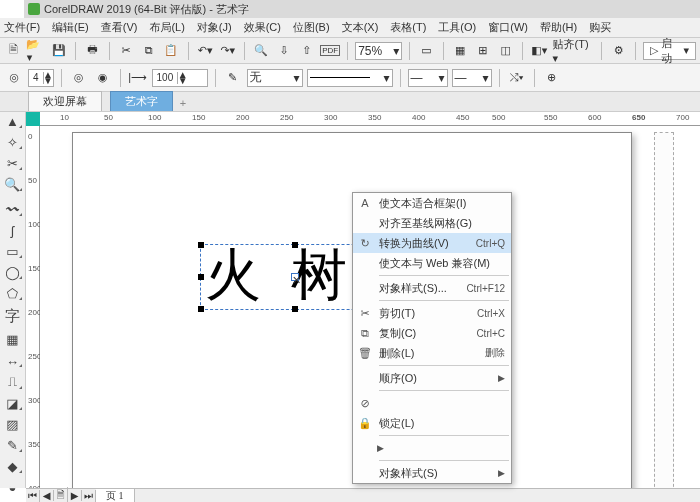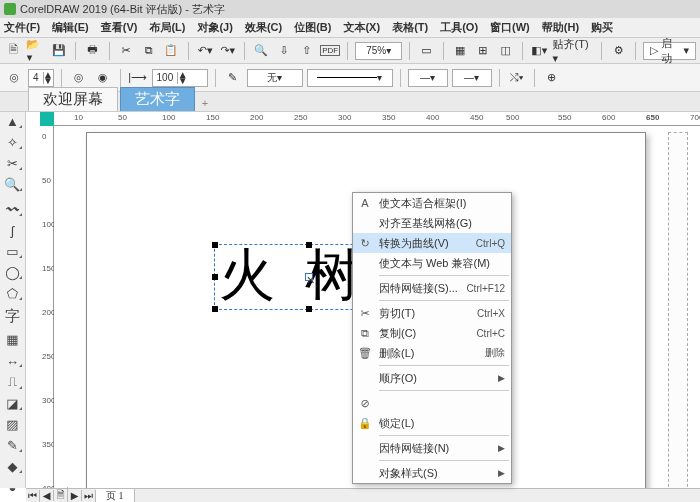--- a/index.html
+++ b/index.html
@@ -4,7 +4,7 @@
 <style>
   * { box-sizing: border-box; margin: 0; padding: 0; font-family: "Microsoft YaHei", SimSun, sans-serif; }
   body { width: 700px; height: 502px; background: #fff; overflow: hidden; font-size: 11px; color: #333; position: relative; }
-  .titlebar { height: 18px; background: #dadada; display: flex; align-items: center; padding: 0 4px; }
+  .titlebar { height: 18px; background: #dadada; display: flex; align-items: center; padding: 0 4px; margin-left: 24px; }
   .titlebar .logo { width: 12px; height: 12px; background: #4aa63f; border-radius: 2px; margin-right: 4px; }
   .menubar { height: 20px; background: #f0f0f0; display: flex; align-items: center; padding: 0 4px; border-bottom: 1px solid #ccc; }
   .menubar span { margin-right: 12px; cursor: pointer; font-weight: bold; }

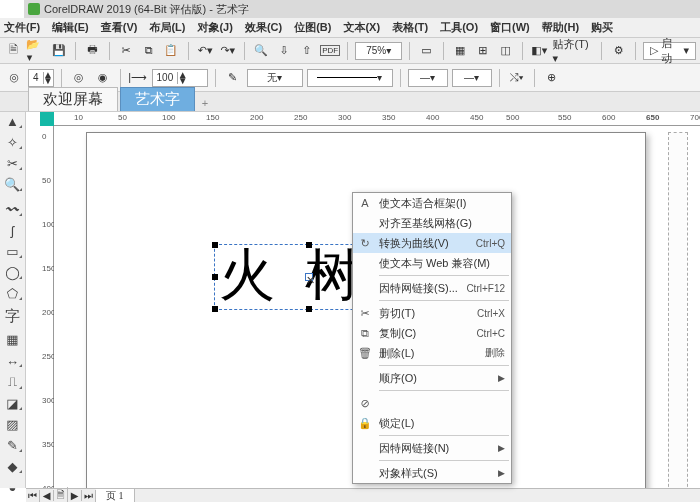--- a/index.html
+++ b/index.html
@@ -7,7 +7,7 @@
   .titlebar { height: 18px; background: #dadada; display: flex; align-items: center; padding: 0 4px; margin-left: 24px; }
   .titlebar .logo { width: 12px; height: 12px; background: #4aa63f; border-radius: 2px; margin-right: 4px; }
   .menubar { height: 20px; background: #f0f0f0; display: flex; align-items: center; padding: 0 4px; border-bottom: 1px solid #ccc; }
-  .menubar span { margin-right: 12px; cursor: pointer; font-weight: bold; }
+  .menubar span { margin-right: 12px; cursor: pointer; }
   .toolbar { height: 26px; background: #eee; border-bottom: 1px solid #ccc; display: flex; align-items: center; padding: 0 4px; gap: 4px; }
   .toolbar .btn, .toolbar2 .btn { width: 20px; height: 20px; display: flex; align-items: center; justify-content: center; cursor: pointer; }
   .sep { width: 1px; height: 18px; background: #bbb; margin: 0 3px; }

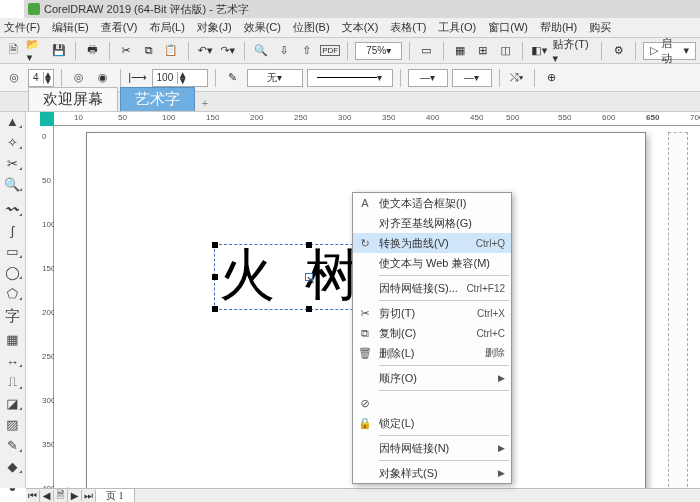--- a/index.html
+++ b/index.html
@@ -11,7 +11,7 @@
   .toolbar { height: 26px; background: #eee; border-bottom: 1px solid #ccc; display: flex; align-items: center; padding: 0 4px; gap: 4px; }
   .toolbar .btn, .toolbar2 .btn { width: 20px; height: 20px; display: flex; align-items: center; justify-content: center; cursor: pointer; }
   .sep { width: 1px; height: 18px; background: #bbb; margin: 0 3px; }
-  .zoom-sel { height: 18px; font-size: 10px; border: 1px solid #aaa; padding: 0 2px; width: 50px; background:#fff; display:flex; align-items:center; justify-content:center;}
+  .zoom-sel { height: 18px; font-size: 12px; border: 1px solid #aaa; padding: 0 2px; width: 50px; background:#fff; display:flex; align-items:center; justify-content:space-between;}
   .toolbar2 { height: 28px; background: #f4f4f4; border-bottom: 1px solid #ccc; display: flex; align-items: center; padding: 0 4px; gap: 4px; }
   .spin { display: flex; align-items: center; border: 1px solid #aaa; height: 18px; background:#fff;}
   .spin span { padding: 0 4px; font-size: 10px; }

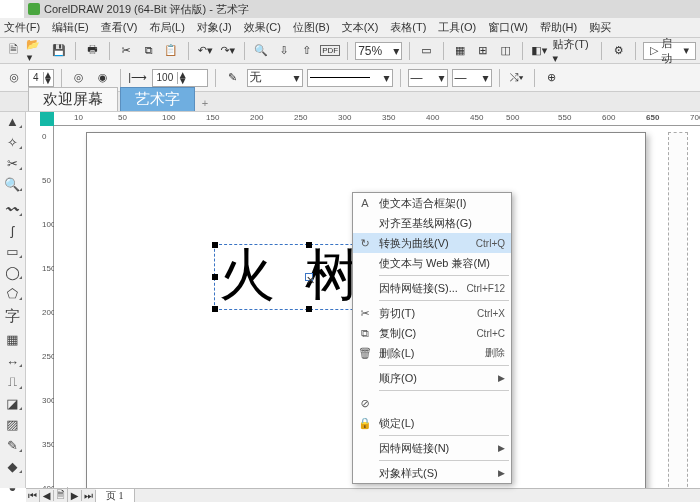--- a/index.html
+++ b/index.html
@@ -17,7 +17,7 @@
   .spin span { padding: 0 4px; font-size: 10px; }
   .spin .arrows { display:flex; flex-direction:column; font-size:5px; line-height:6px; border-left:1px solid #aaa; width:10px; align-items:center;}
   .tabs { height: 20px; background: #eaeaea; display: flex; align-items: flex-end; padding-left: 28px; border-bottom: 1px solid #ccc;}
-  .tab { padding: 2px 14px; background: #f8f8f8; border: 1px solid #bbb; border-bottom: none; margin-right: 2px; font-size: 15px; cursor:pointer;}
+  .tab { padding: 2px 14px; background: #f8f8f8; border: 1px solid #bbb; border-bottom: none; margin-right: 2px; font-size: 11px; cursor:pointer;}
   .tab.active { background: #6faee0; color: #fff; border-color: #5a8fbf;}
   .tab-add { width: 16px; height: 16px; display:flex; align-items:center; justify-content:center; color:#888; cursor:pointer;}
   .workarea { position: absolute; top: 112px; left: 0; right: 0; bottom: 14px; display: flex; }

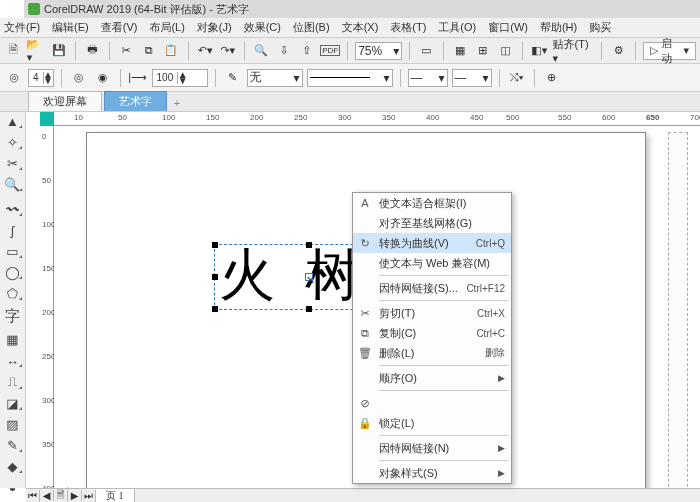--- a/index.html
+++ b/index.html
@@ -18,7 +18,7 @@
   .spin .arrows { display:flex; flex-direction:column; font-size:5px; line-height:6px; border-left:1px solid #aaa; width:10px; align-items:center;}
   .tabs { height: 20px; background: #eaeaea; display: flex; align-items: flex-end; padding-left: 28px; border-bottom: 1px solid #ccc;}
   .tab { padding: 2px 14px; background: #f8f8f8; border: 1px solid #bbb; border-bottom: none; margin-right: 2px; font-size: 11px; cursor:pointer;}
-  .tab.active { background: #6faee0; color: #fff; border-color: #5a8fbf;}
+  .tab.active { background: #6faee0; color: #fff; border-color: #5a8fbf; margin-left: 6px;}
   .tab-add { width: 16px; height: 16px; display:flex; align-items:center; justify-content:center; color:#888; cursor:pointer;}
   .workarea { position: absolute; top: 112px; left: 0; right: 0; bottom: 14px; display: flex; }
   .toolbox { width: 26px; background: #f0f0f0; border-right: 1px solid #ccc; display: flex; flex-direction: column; align-items: center; padding-top: 2px; gap: 6px; }

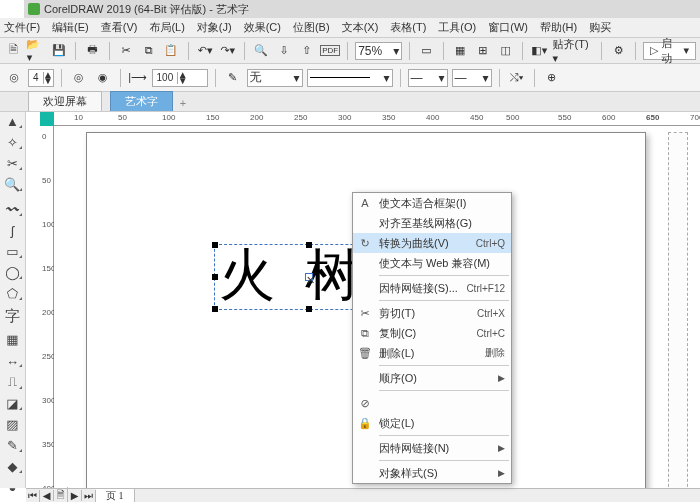--- a/index.html
+++ b/index.html
@@ -24,7 +24,7 @@
   .toolbox { width: 26px; background: #f0f0f0; border-right: 1px solid #ccc; display: flex; flex-direction: column; align-items: center; padding-top: 2px; gap: 6px; }
   .toolbox .tool { width: 20px; height: 20px; display: flex; align-items: center; justify-content: center; cursor: pointer; font-size: 13px; color: #444; position:relative;}
   .toolbox .tool .tri { position:absolute; right:1px; bottom:1px; width:0;height:0; border-left:3px solid transparent; border-bottom:3px solid #666;}
-  .canvas-wrap { flex: 1; position: relative; background: #14b8a6; overflow:hidden;margin-left:14px;}
+  .canvas-wrap { flex: 1; position: relative; background: #14b8a6; overflow:hidden;}
   .hruler { position: absolute; top: 0; left: 14px; right: 0; height: 14px; background: #fff; border-bottom: 1px solid #999; }
   .vruler { position: absolute; top: 14px; left: 0; bottom: 0; width: 14px; background: #fff; border-right: 1px solid #999; }
   .hruler .tick, .vruler .tick { position: absolute; font-size: 8px; color: #555; }

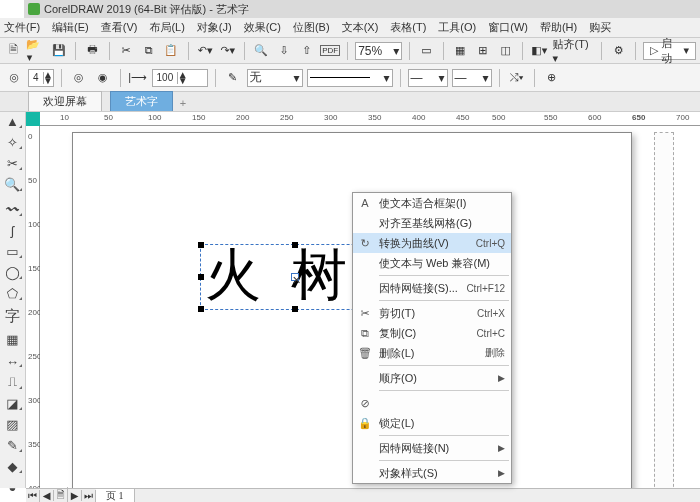--- a/index.html
+++ b/index.html
@@ -265,7 +265,7 @@
     <div class="msep"></div>
     <div class="row">
       <span class="iconcol"></span>
-      <span class="lbl">因特网链接(S)...</span>
+      <span class="lbl">对象样式(S)...</span>
       <span class="sc">Ctrl+F12</span>
     </div>
     <div class="msep"></div>

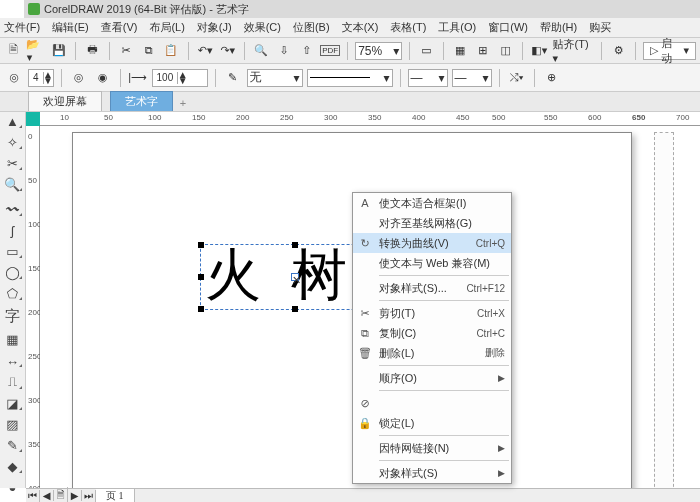--- a/index.html
+++ b/index.html
@@ -303,7 +303,6 @@
     <div class="msep"></div>
     <div class="row">
       <span class="iconcol"></span>
-      <span class="lbl">因特网链接(N)</span>
       <span class="arrow">▶</span>
     </div>
     <div class="msep"></div>

